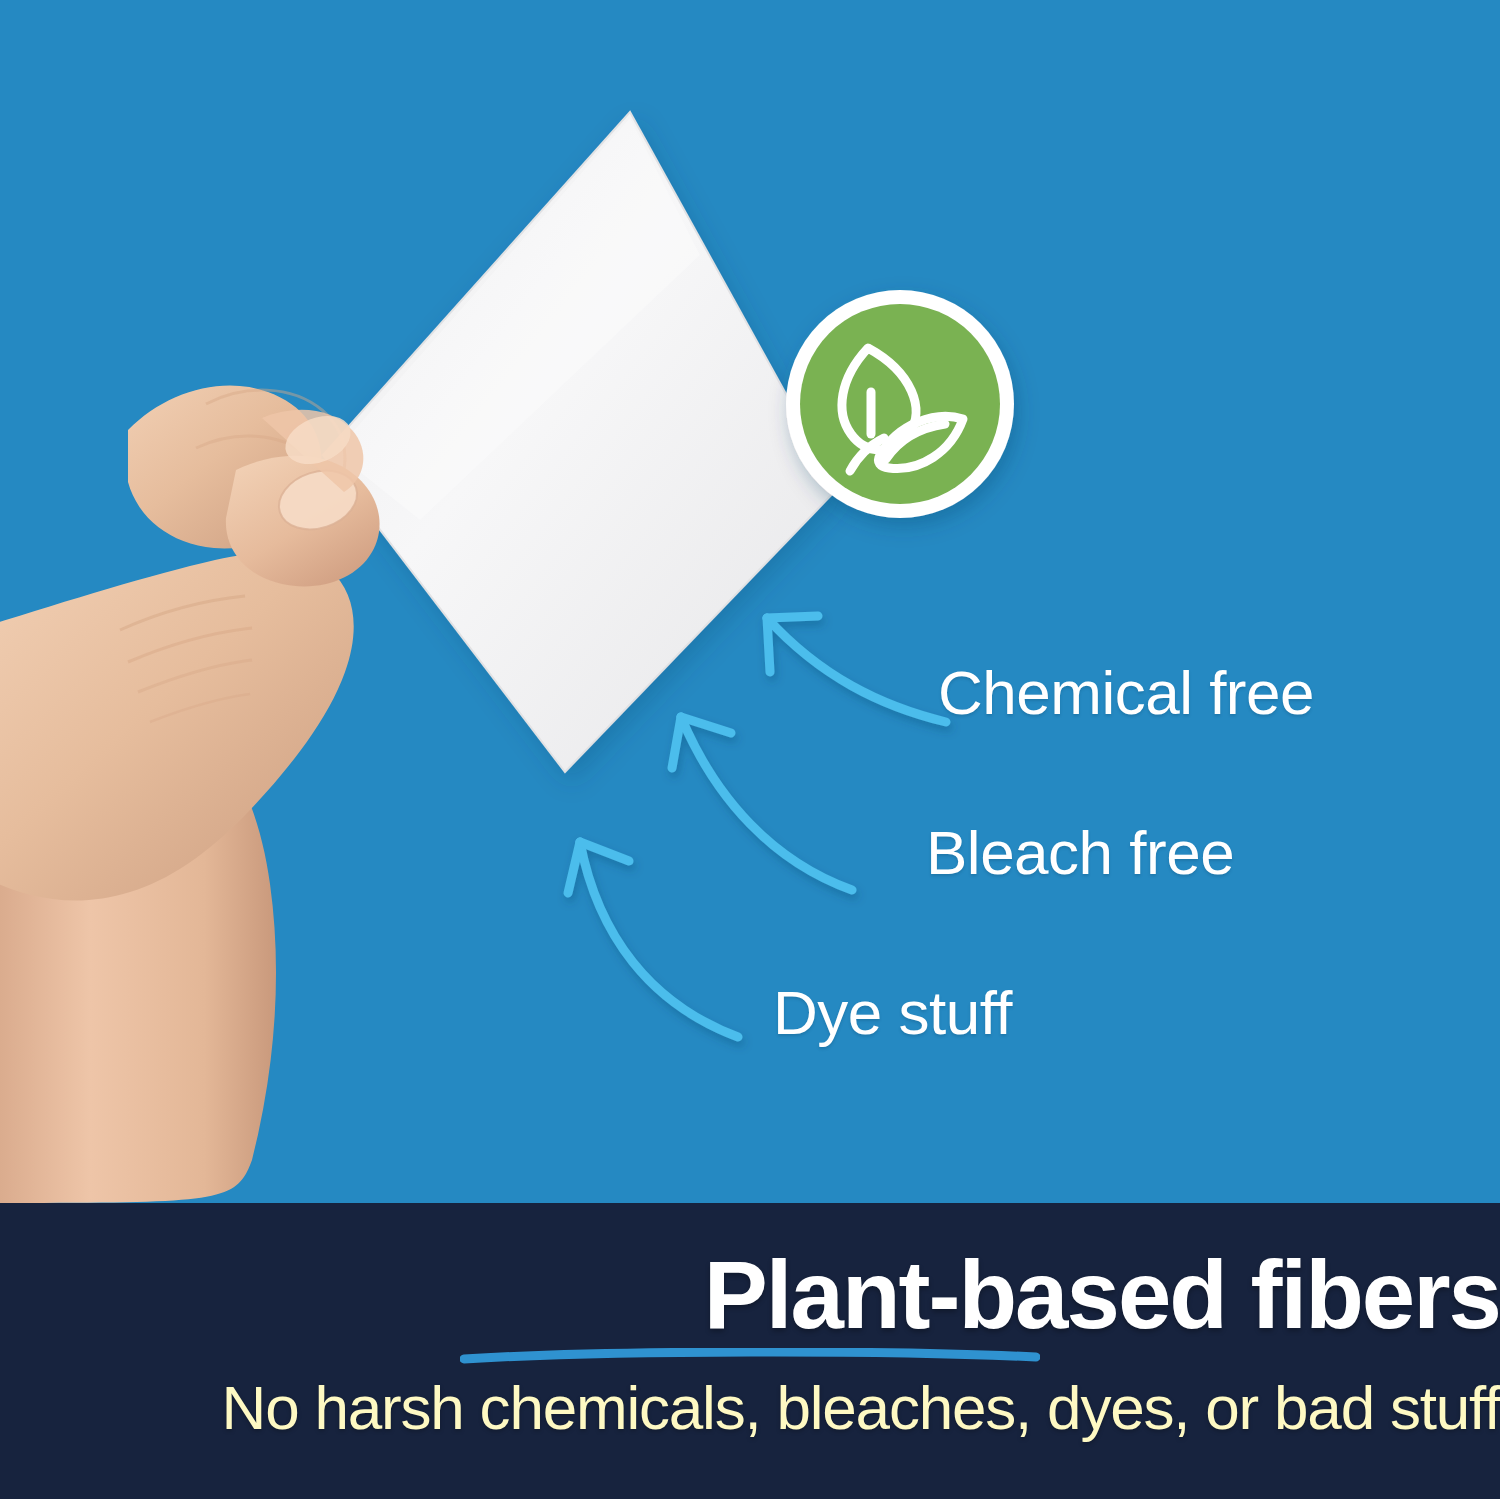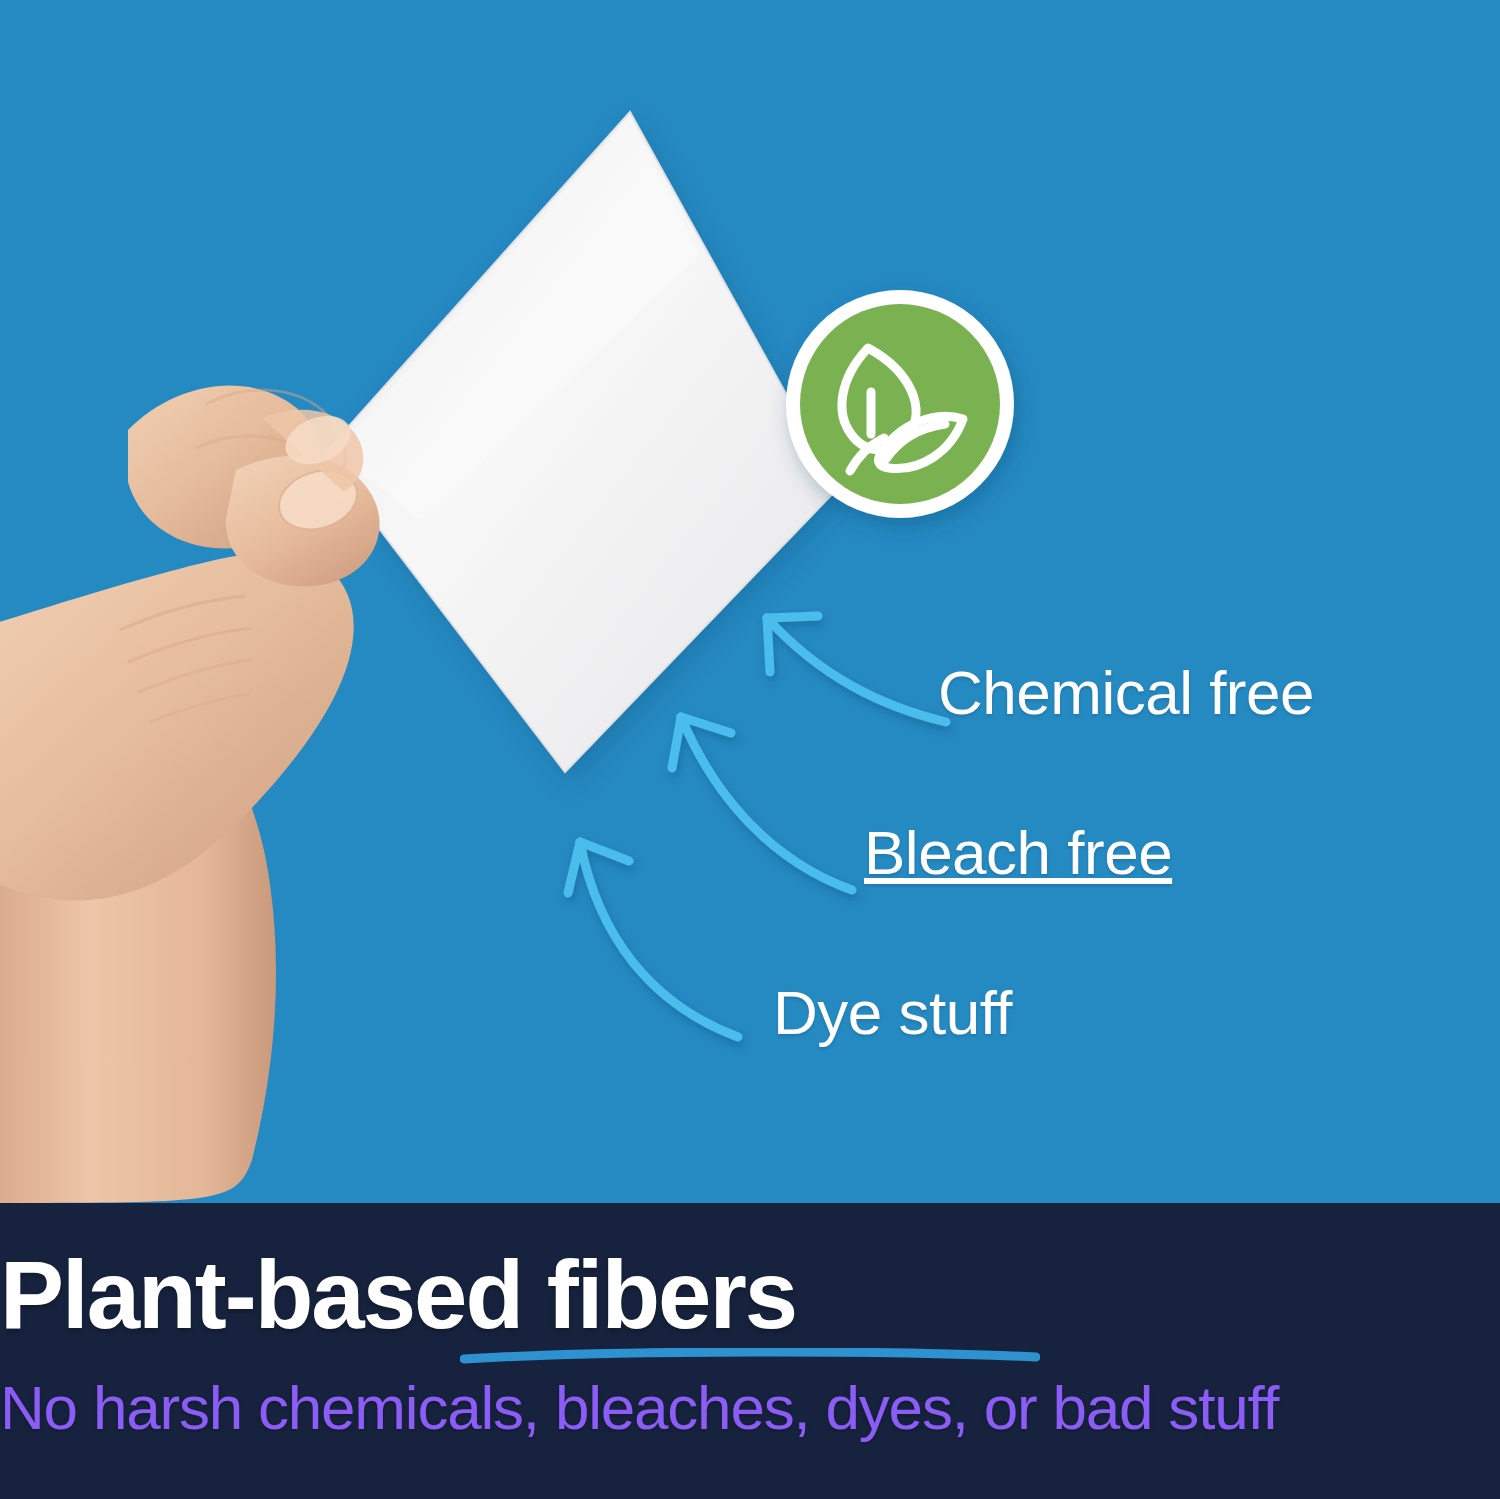--- a/index.html
+++ b/index.html
@@ -43,7 +43,7 @@
     text-shadow:0 2px 3px rgba(10,60,90,0.22);
   }
   #label-chemical { left:938px; top:662px; }
-  #label-bleach   { left:864px; top:822px;text-decoration:underline; }
+  #label-bleach   { left:926px; top:822px; }
   #label-dye      { left:773px; top:982px; }
 
   

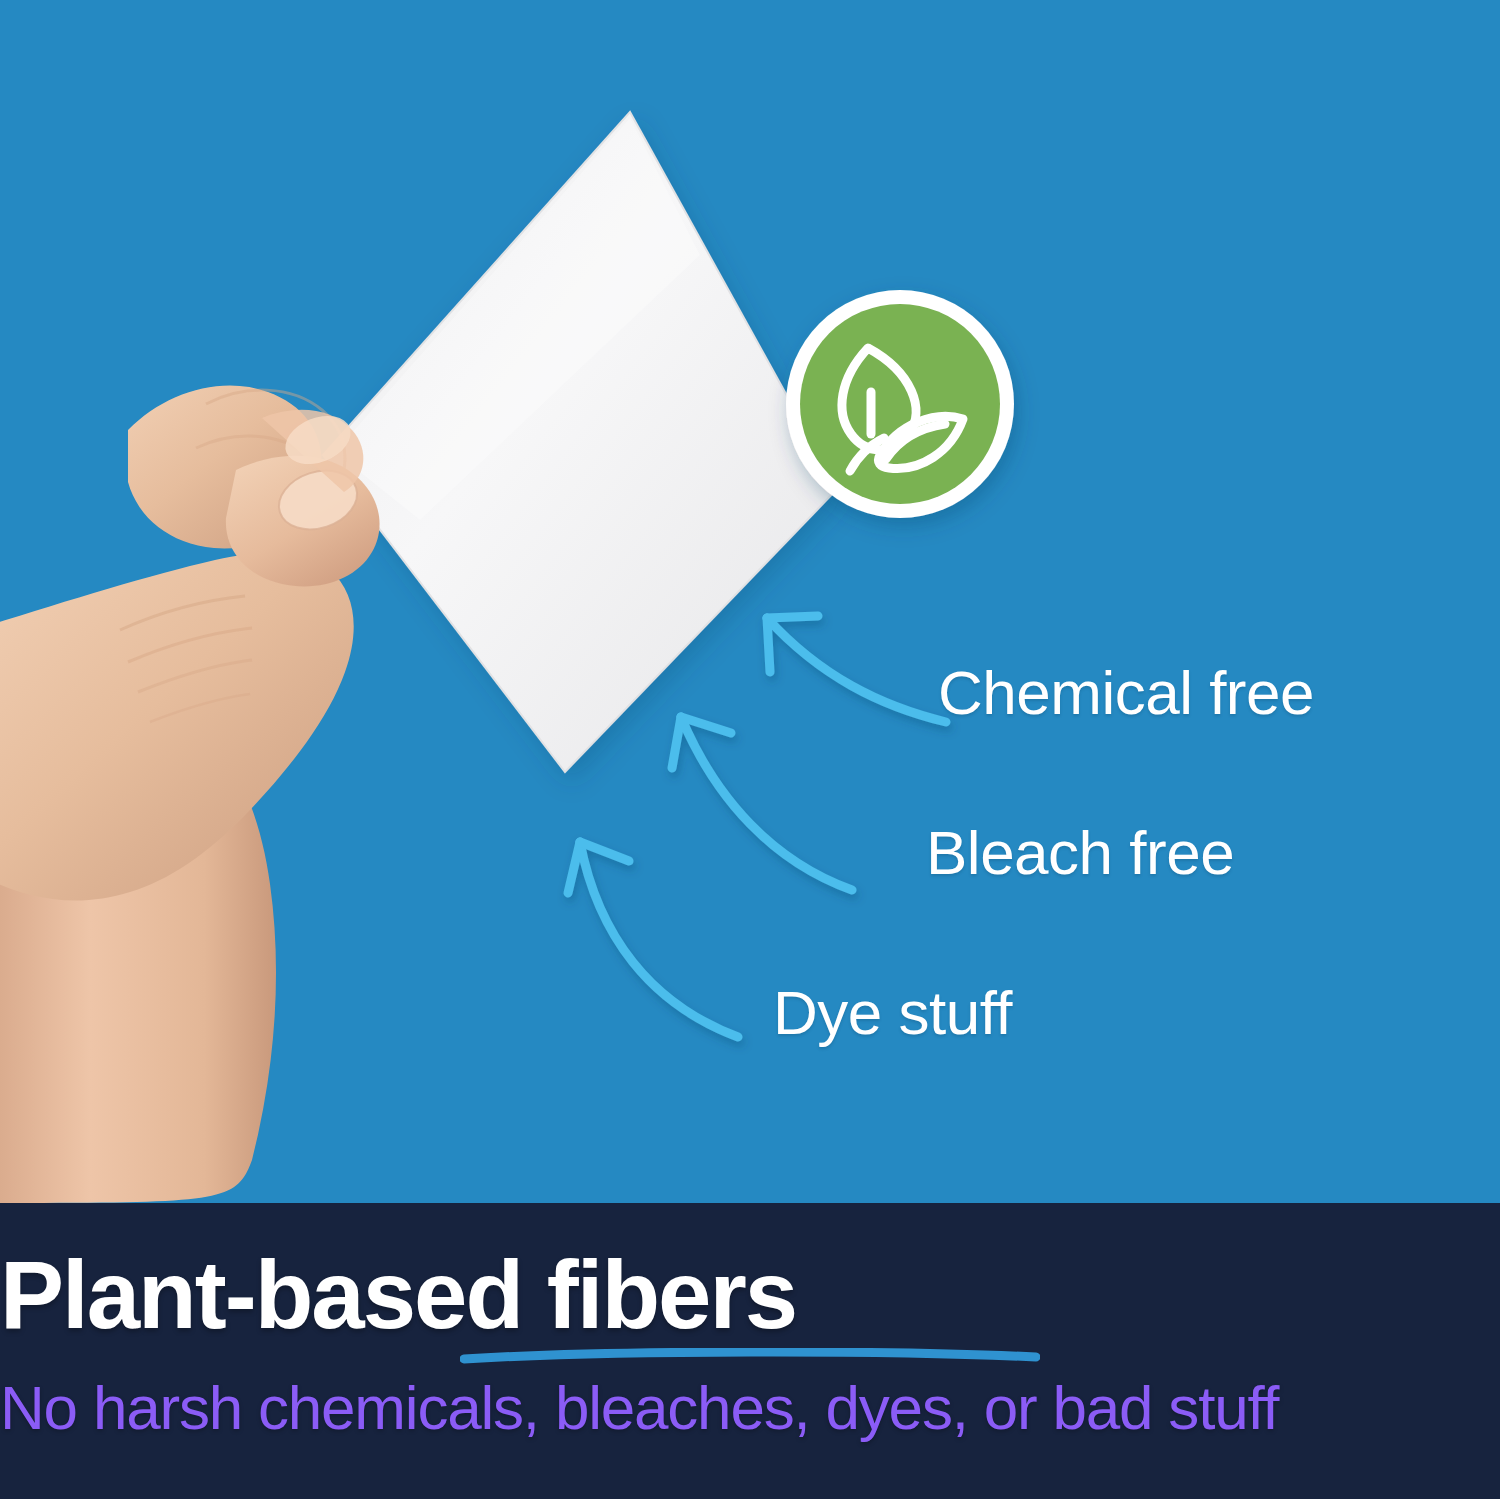--- a/index.html
+++ b/index.html
@@ -59,7 +59,7 @@
     left:0; top:0; width:100%; height:100%;
     display:flex;
     flex-direction:column;
-    align-items:flex-start;
+    align-items:flex-end;
     justify-content:flex-start;
     padding-top:44px;
   }

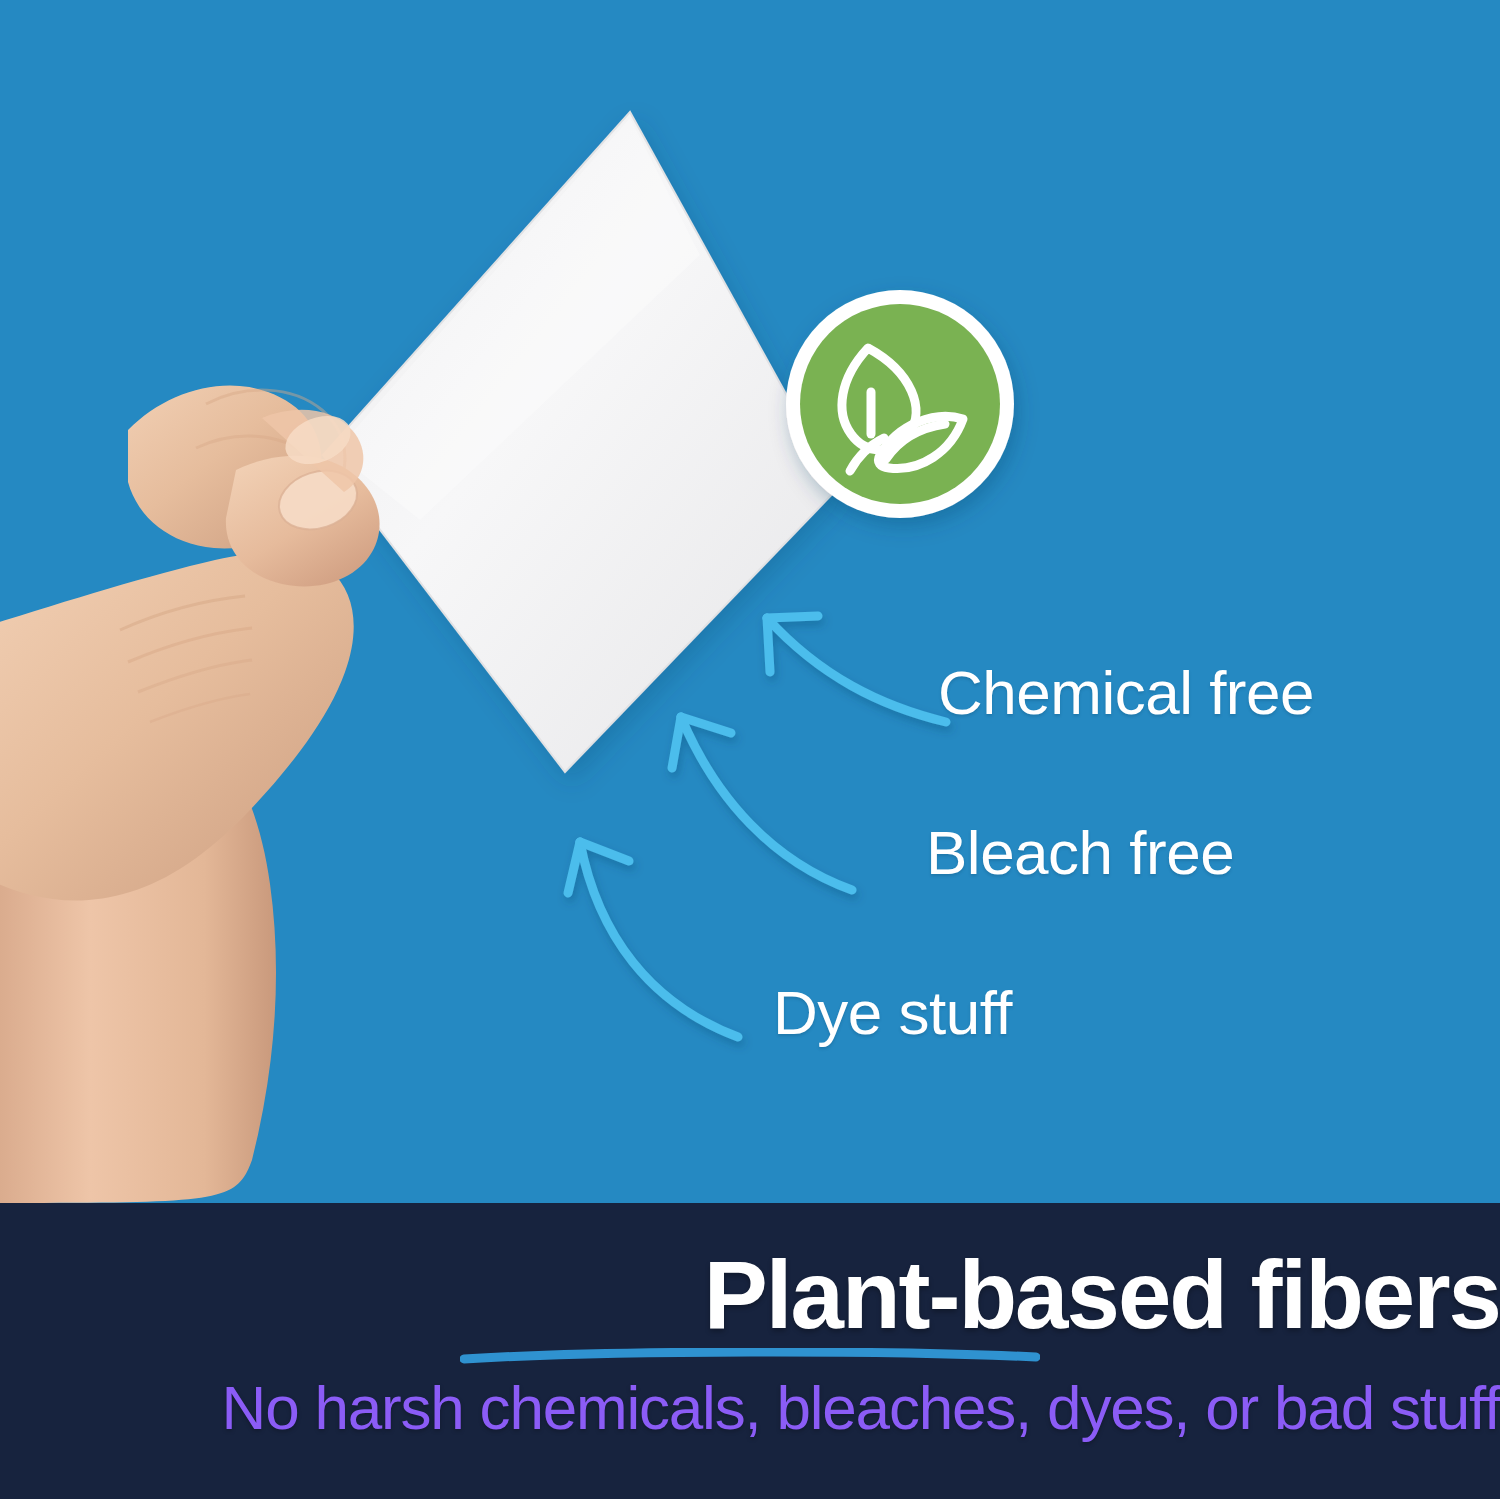--- a/index.html
+++ b/index.html
@@ -85,7 +85,7 @@
   }
   #banner-subheading {
     margin-top:34px;
-    color:#8b5cf6;
+    color:#fef9c3;
     font-family:"Liberation Sans", sans-serif;
     font-weight:400;
     font-size:62px;

